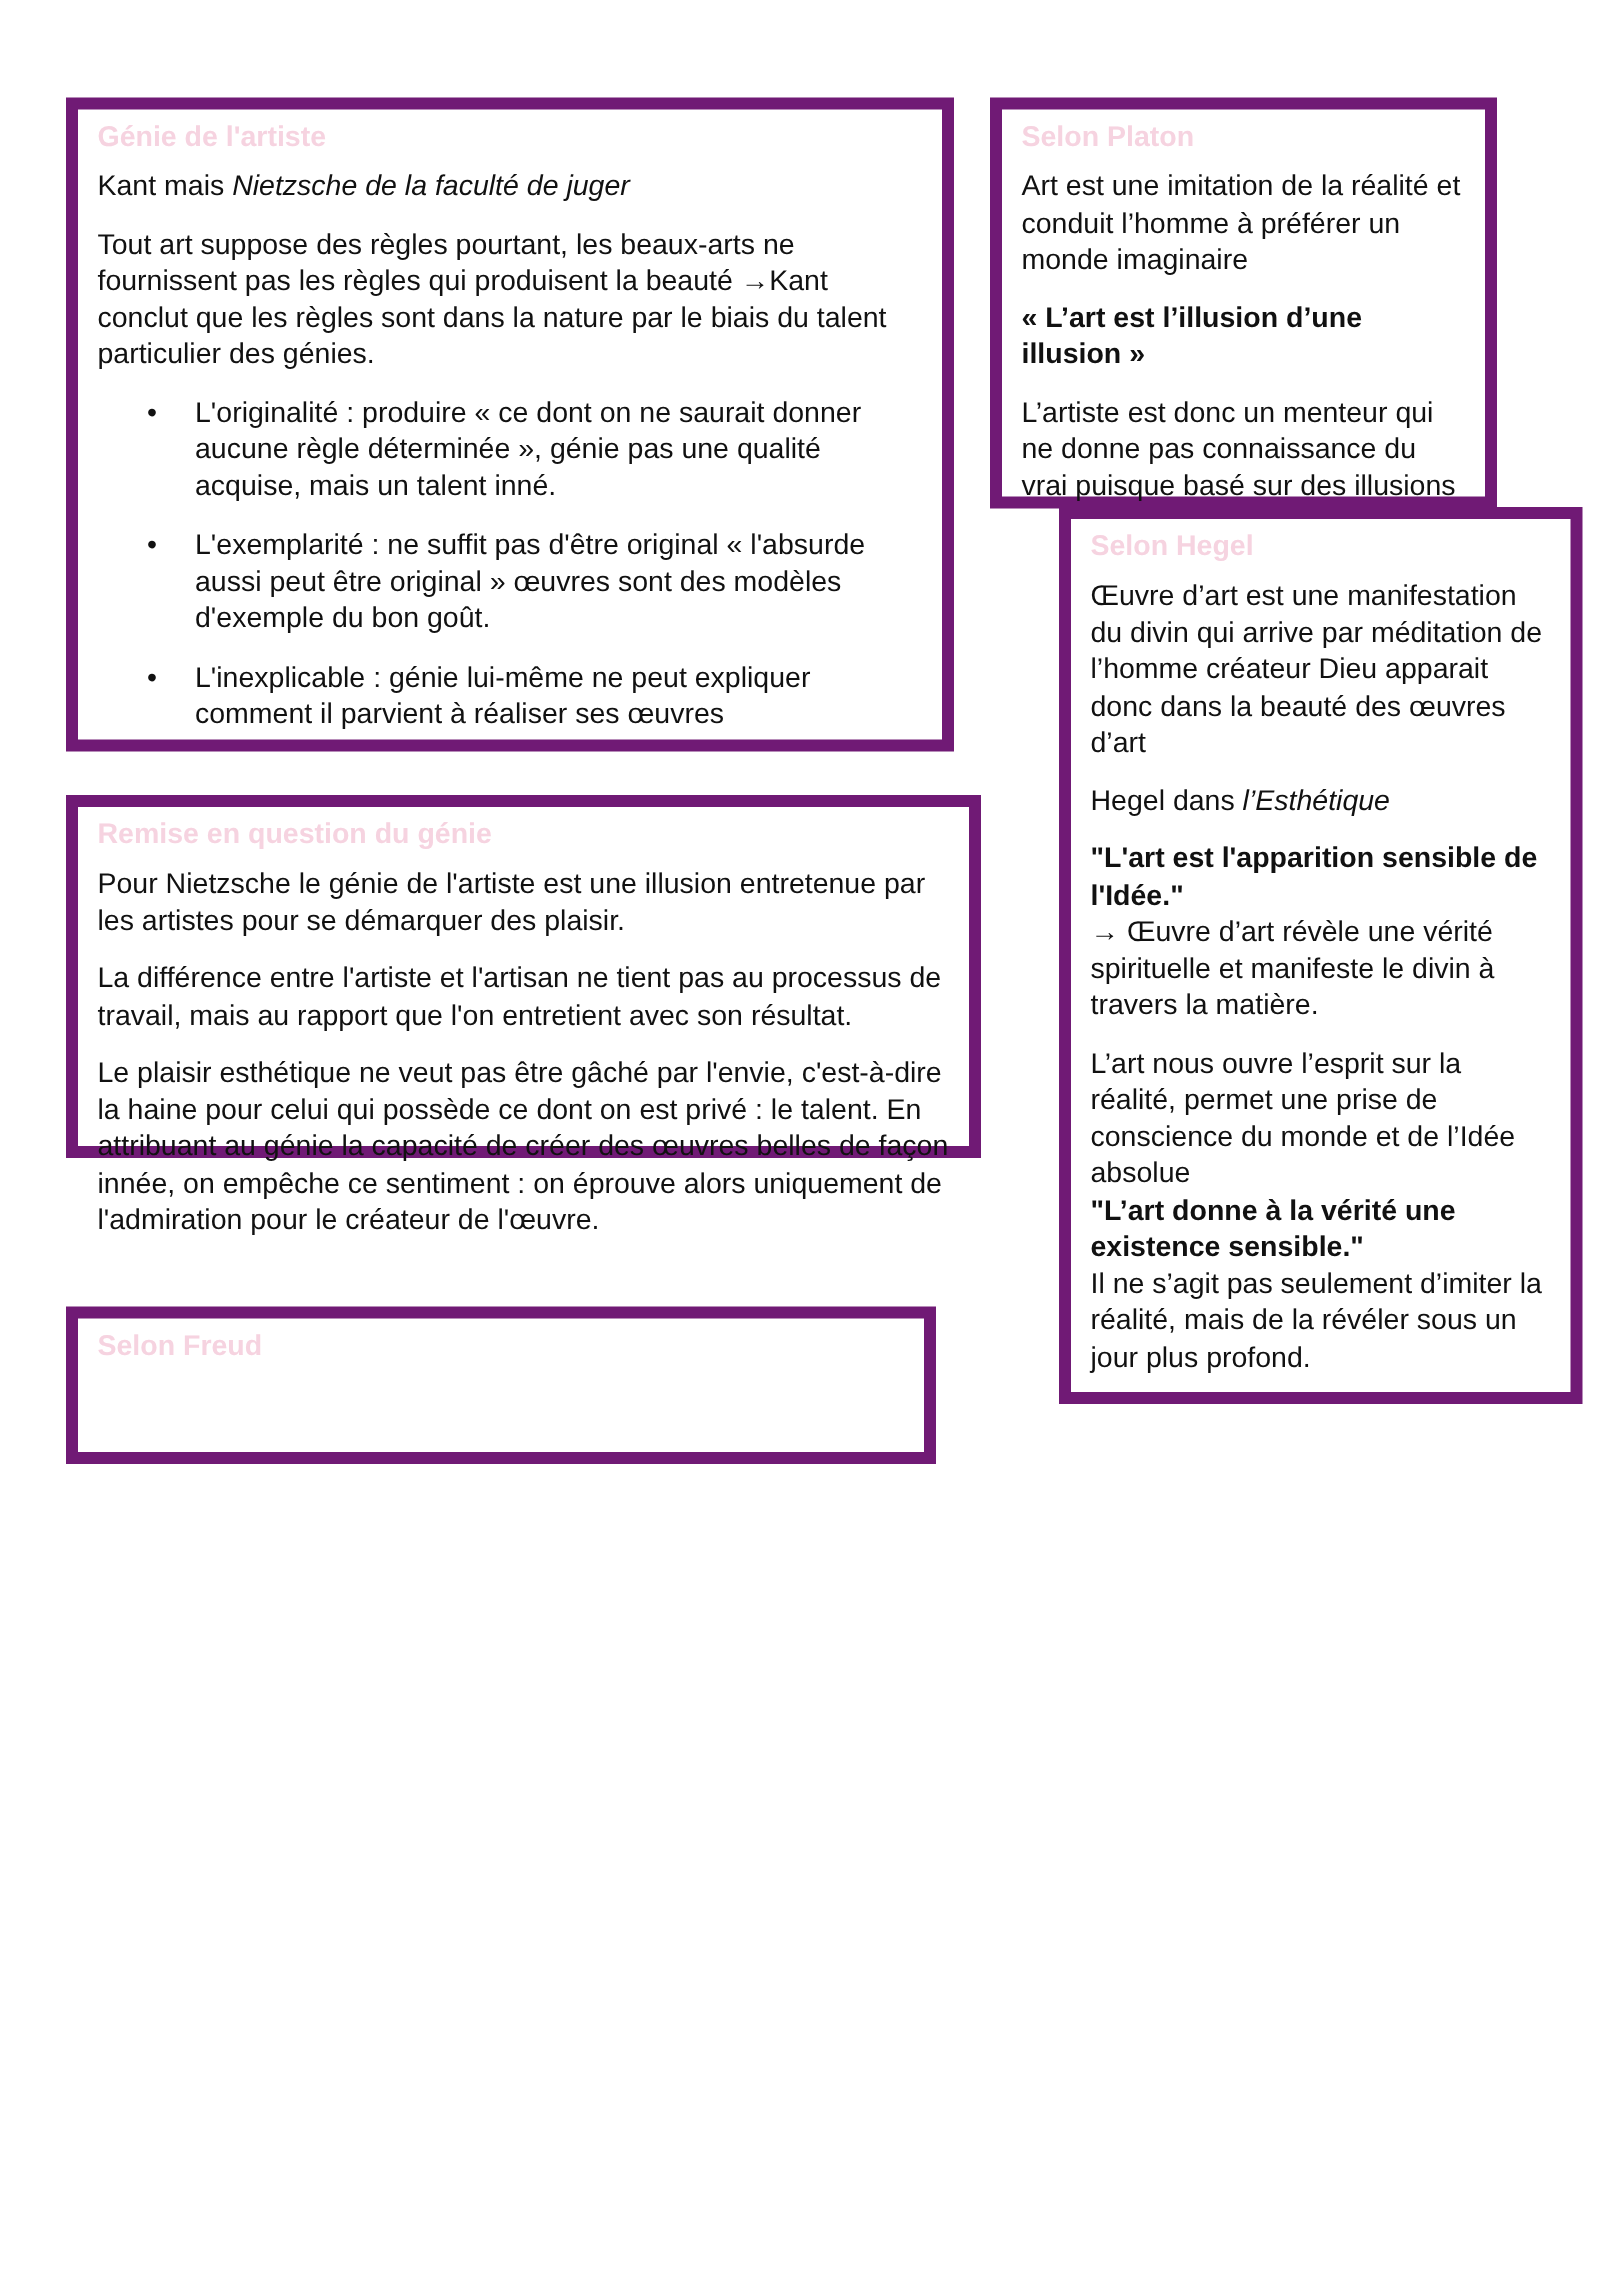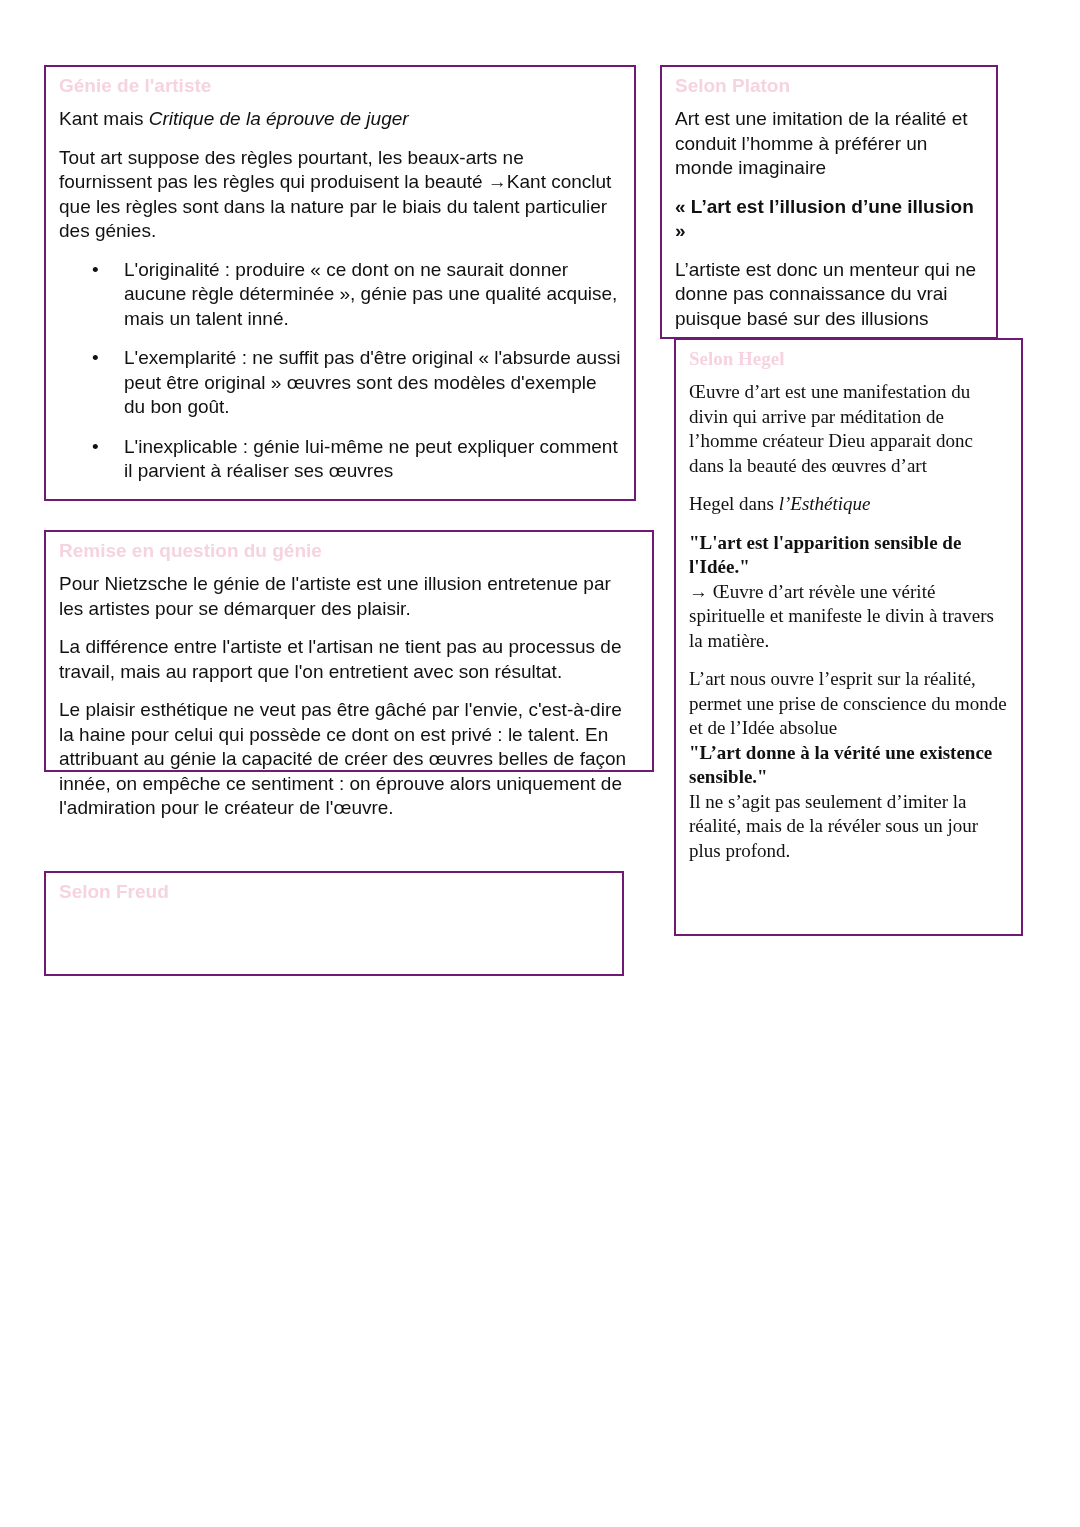--- a/index.html
+++ b/index.html
@@ -9,7 +9,7 @@
   }
   .box {
     position: absolute; box-sizing: border-box;
-    border: 2px solid #701a75; background: #ffffff;
+    border: 8px solid #701a75; background: #ffffff;
     padding: 8px 13px 10px 13px;
   }
   .box h2 {

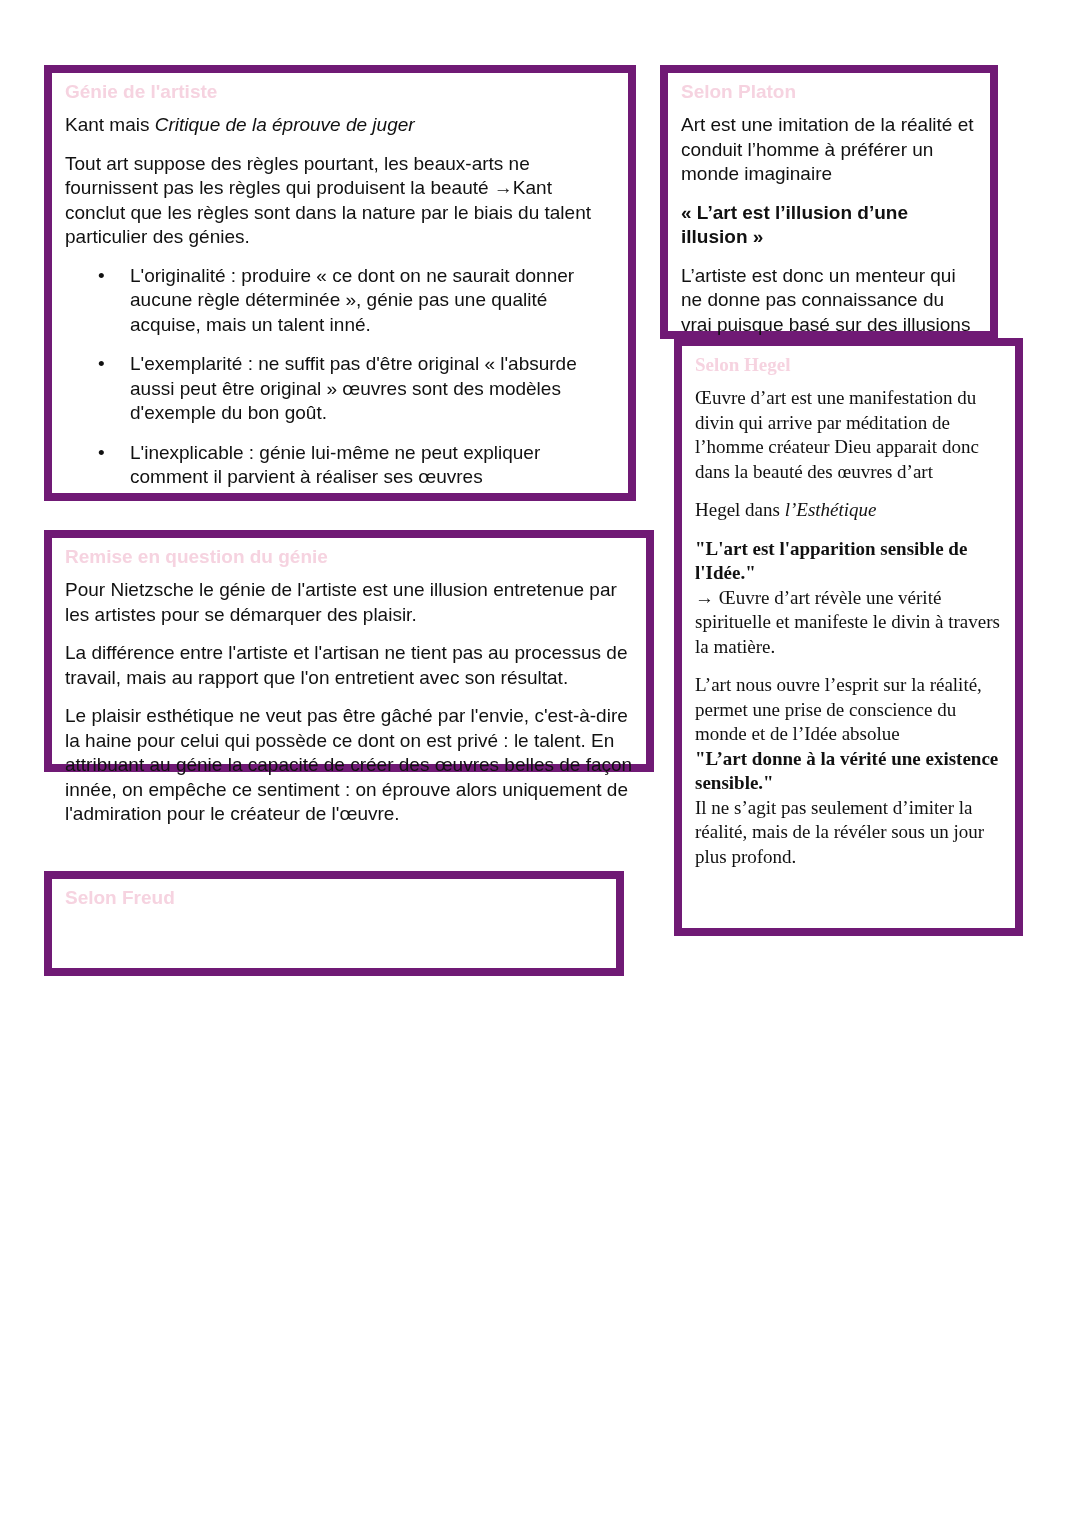--- a/index.html
+++ b/index.html
@@ -36,7 +36,7 @@
 
 <div class="box" id="box-genie">
   <h2>Génie de l'artiste</h2>
-  <p><span>Kant mais </span><span class="i">Critique de la éprouve de juger</span></p>
+  <p><span>Kant mais </span><span class="i">Nietzsche de la faculté de juger</span></p>
   <p>Tout art suppose des règles pourtant, les beaux-arts ne fournissent pas les règles qui produisent la beauté →Kant conclut que les règles sont dans la nature par le biais du talent particulier des génies.</p>
   <ul>
     <li><span class="bullet">•</span><span>L'originalité : produire « ce dont on ne saurait donner aucune règle déterminée », génie pas une qualité acquise, mais un talent inné.</span></li>

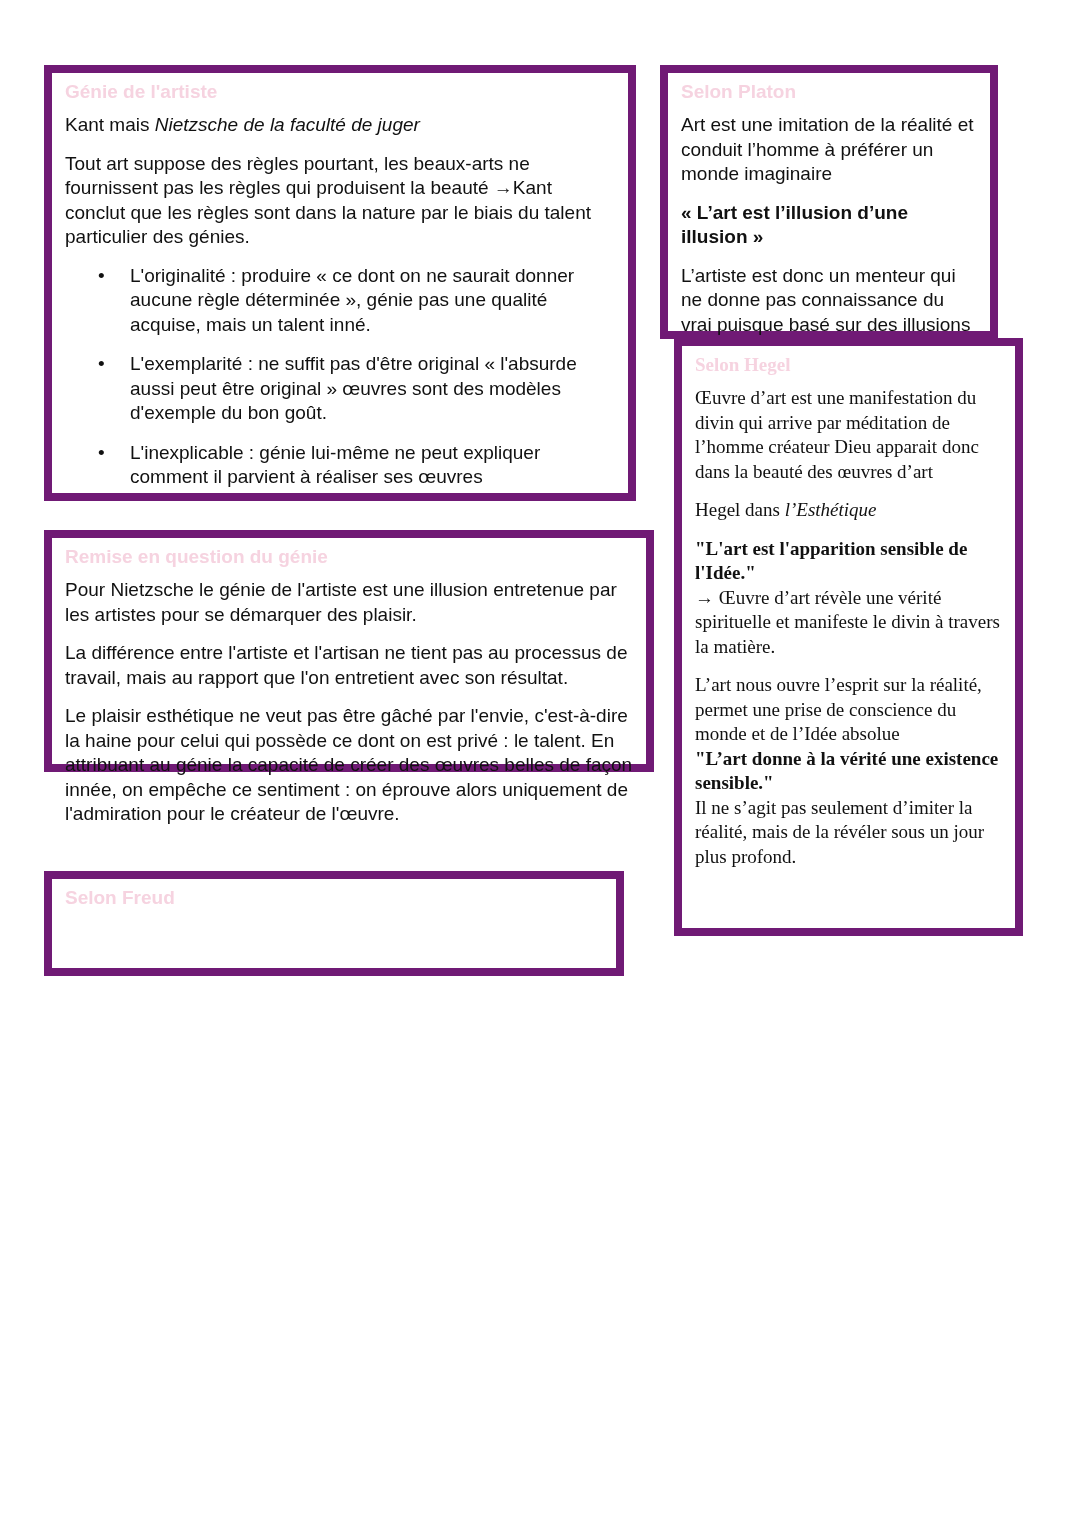--- a/index.html
+++ b/index.html
@@ -29,7 +29,7 @@
   #box-remise { left: 44px; top: 530px; width: 610px; height: 242px; }
   #box-freud  { left: 44px; top: 871px; width: 580px; height: 105px; }
   #box-platon { left: 660px; top: 65px; width: 338px; height: 274px; }
-  #box-hegel  { left: 674px; top: 338px; width: 349px; height: 598px; font-family: Liberation Serif, serif; }
+  #box-hegel  { left: 706px; top: 338px; width: 349px; height: 598px; }
 </style>
 </head>
 <body>

